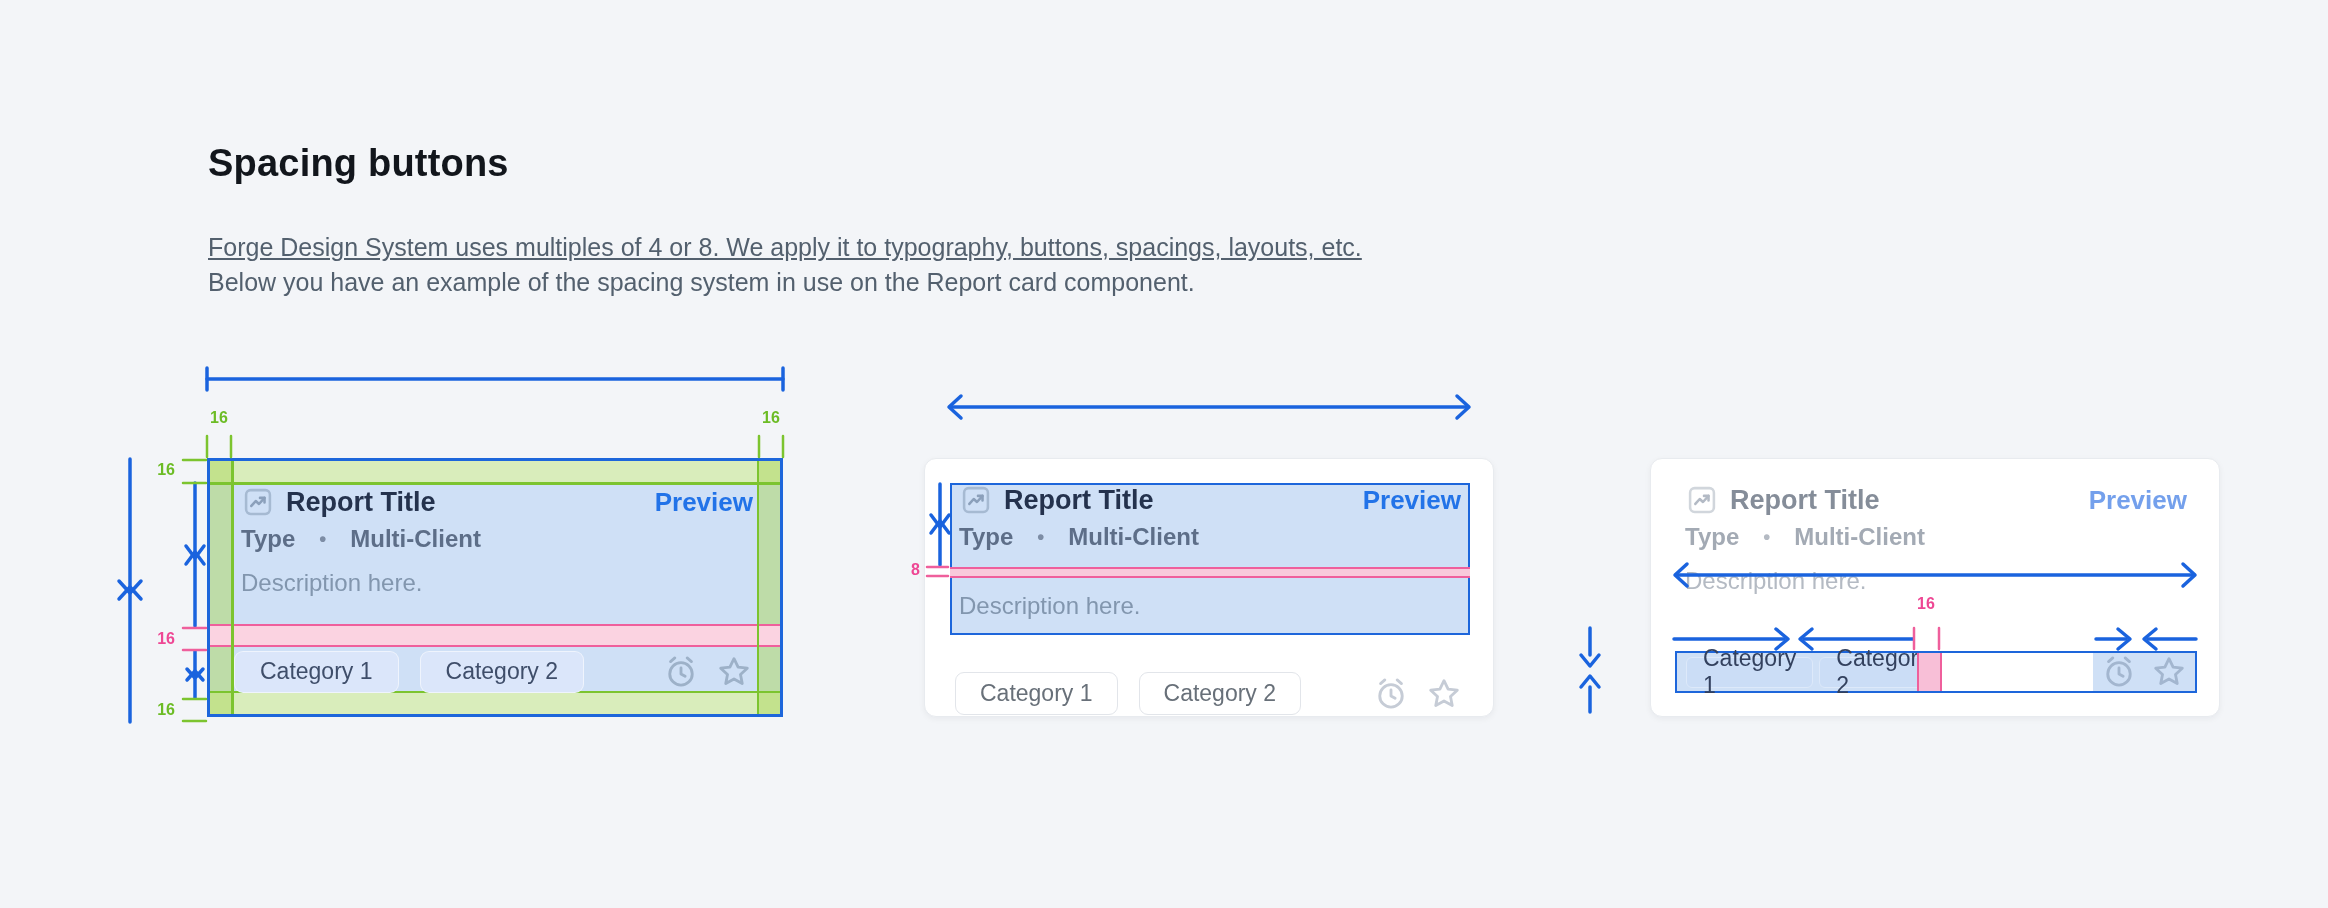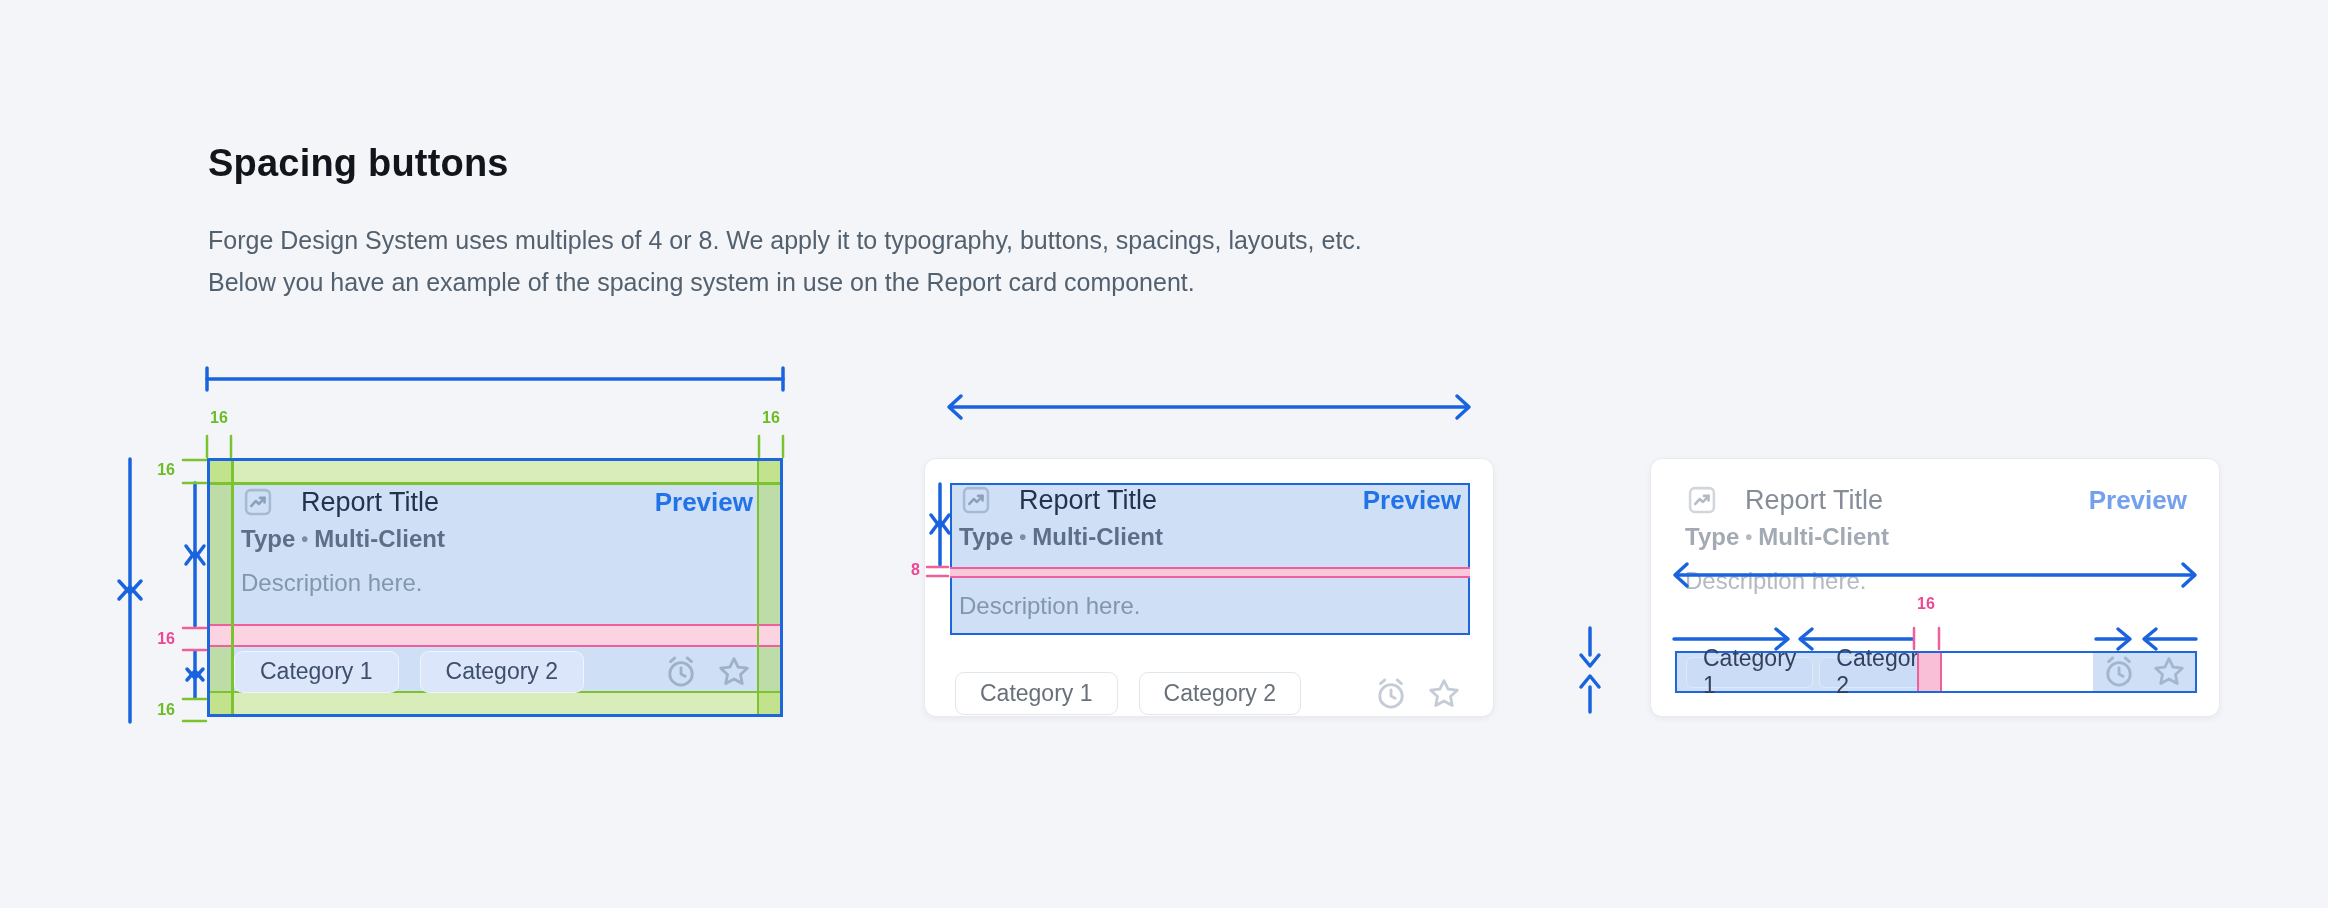--- a/index.html
+++ b/index.html
@@ -19,7 +19,7 @@
   .page-desc{
     left:208px;font-size:25px;color:#53606e;white-space:nowrap;
   }
-  .desc1{top:226px;}
+  .desc1{top:233px;text-decoration:underline;}
   .desc2{top:268px;}
 
   

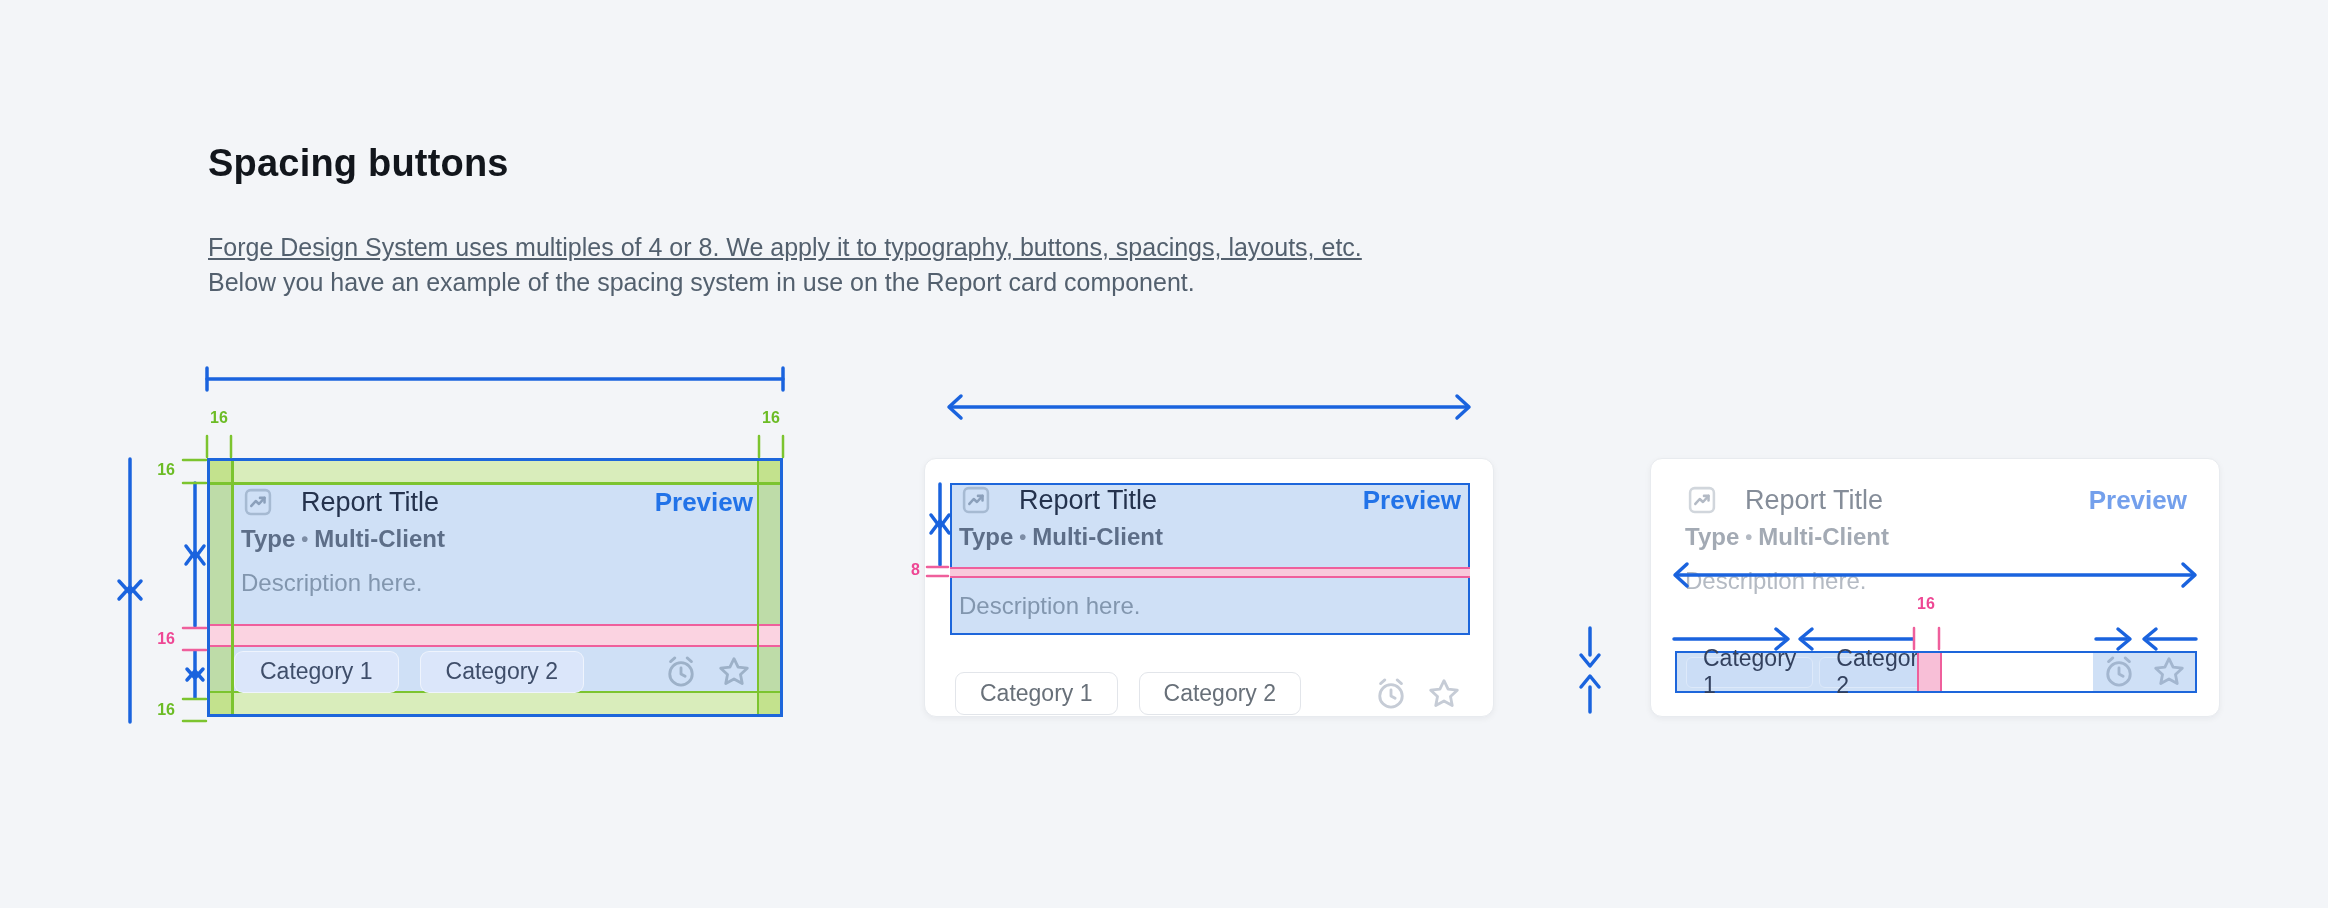--- a/index.html
+++ b/index.html
@@ -24,7 +24,7 @@
 
   
   .hdr-row{left:31px;right:27px;top:22px;height:38px;display:flex;align-items:center;z-index:6;}
-  .card-title{font-size:27px;font-weight:400;color:#24324d;margin-left:26px;flex:0 0 auto;}
+  .card-title{font-size:27px;font-weight:700;color:#24324d;margin-left:11px;flex:0 0 auto;}
   .hdr-spacer{flex:1;}
   .preview-link{font-size:26px;font-weight:700;color:#2273e8;cursor:pointer;}
   .type-row{left:31px;top:62px;height:32px;display:flex;align-items:center;gap:6px;z-index:6;

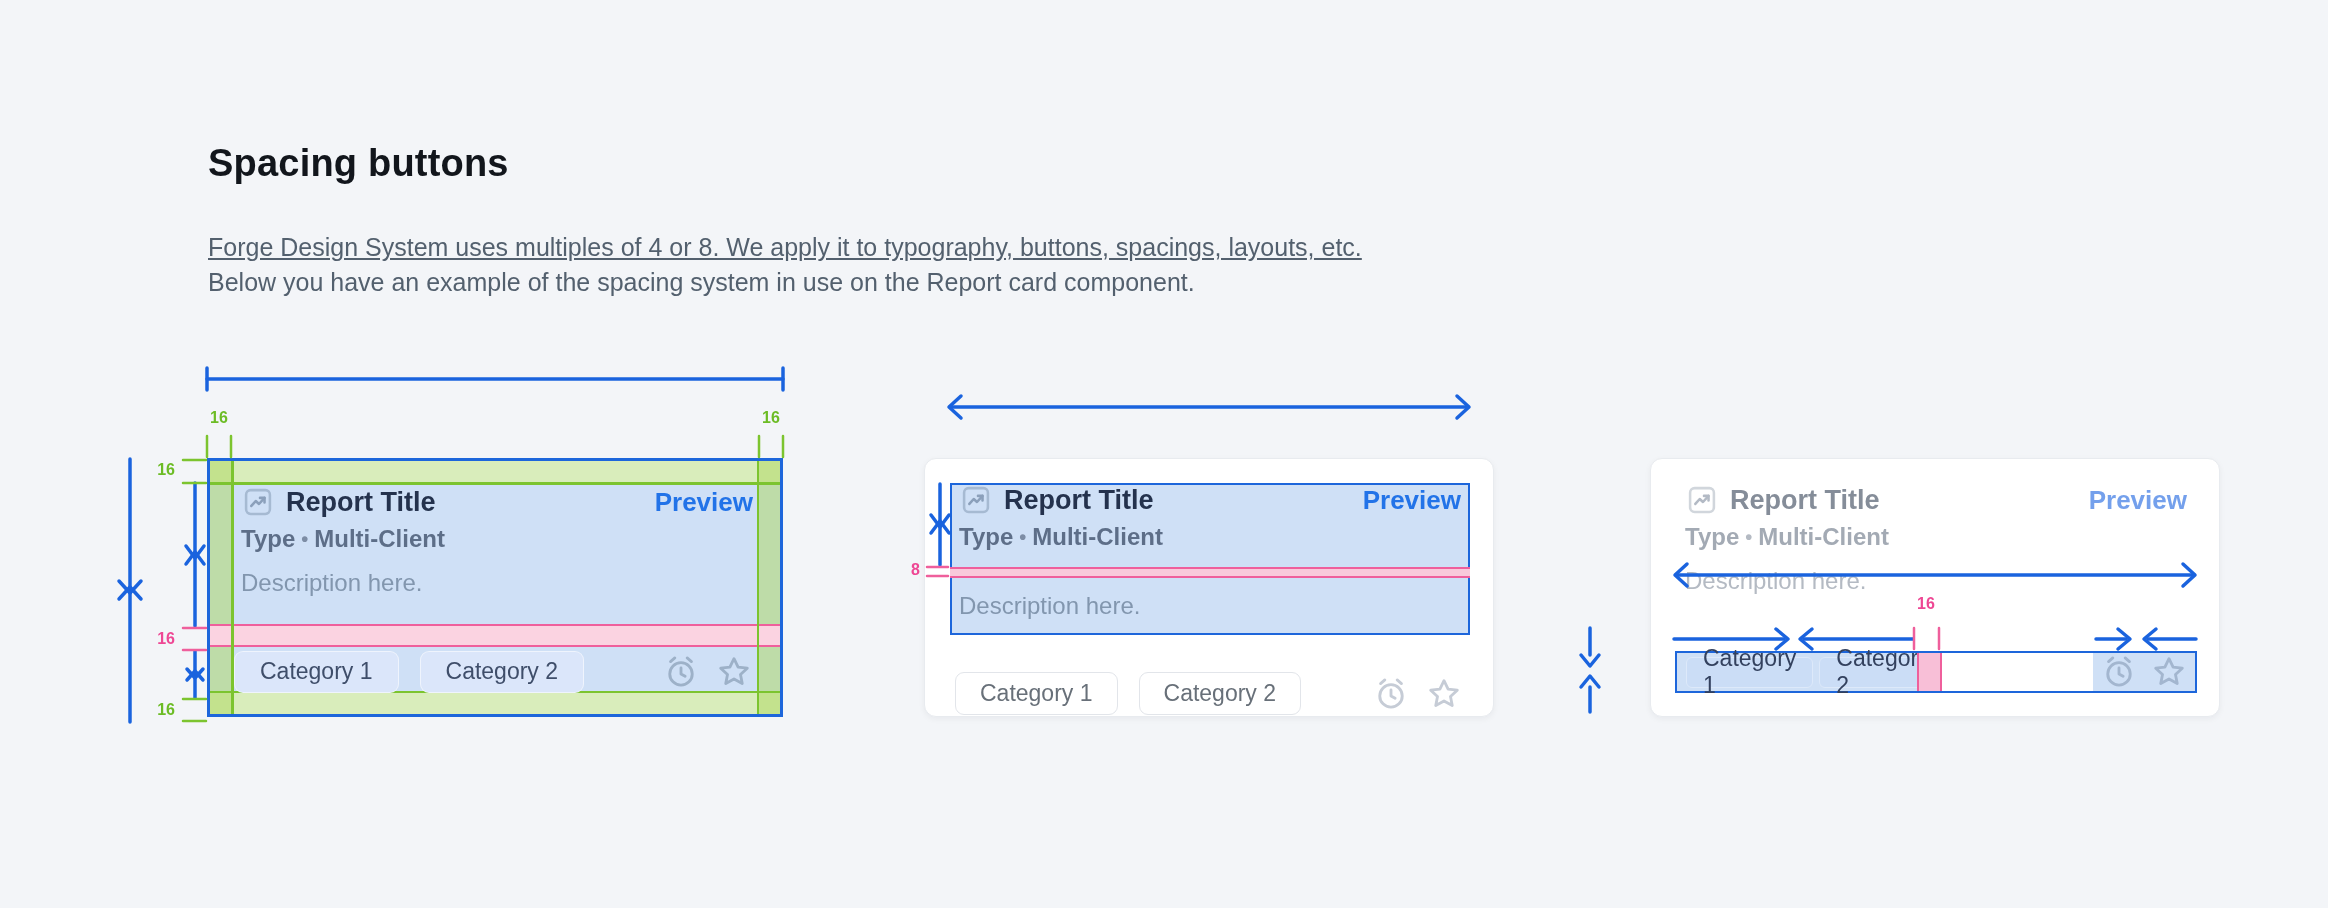--- a/index.html
+++ b/index.html
@@ -27,7 +27,7 @@
   .card-title{font-size:27px;font-weight:700;color:#24324d;margin-left:11px;flex:0 0 auto;}
   .hdr-spacer{flex:1;}
   .preview-link{font-size:26px;font-weight:700;color:#2273e8;cursor:pointer;}
-  .type-row{left:31px;top:62px;height:32px;display:flex;align-items:center;gap:6px;z-index:6;
+  .type-row{left:31px;top:62px;height:32px;display:flex;align-items:center;gap:24px;z-index:6;
             font-size:24px;color:#5d6e88;font-weight:600;justify-content:center;}
   .type-dot{font-size:20px;color:#7d8da5;}
   .desc-row{left:31px;top:105px;height:34px;display:flex;align-items:center;z-index:6;

